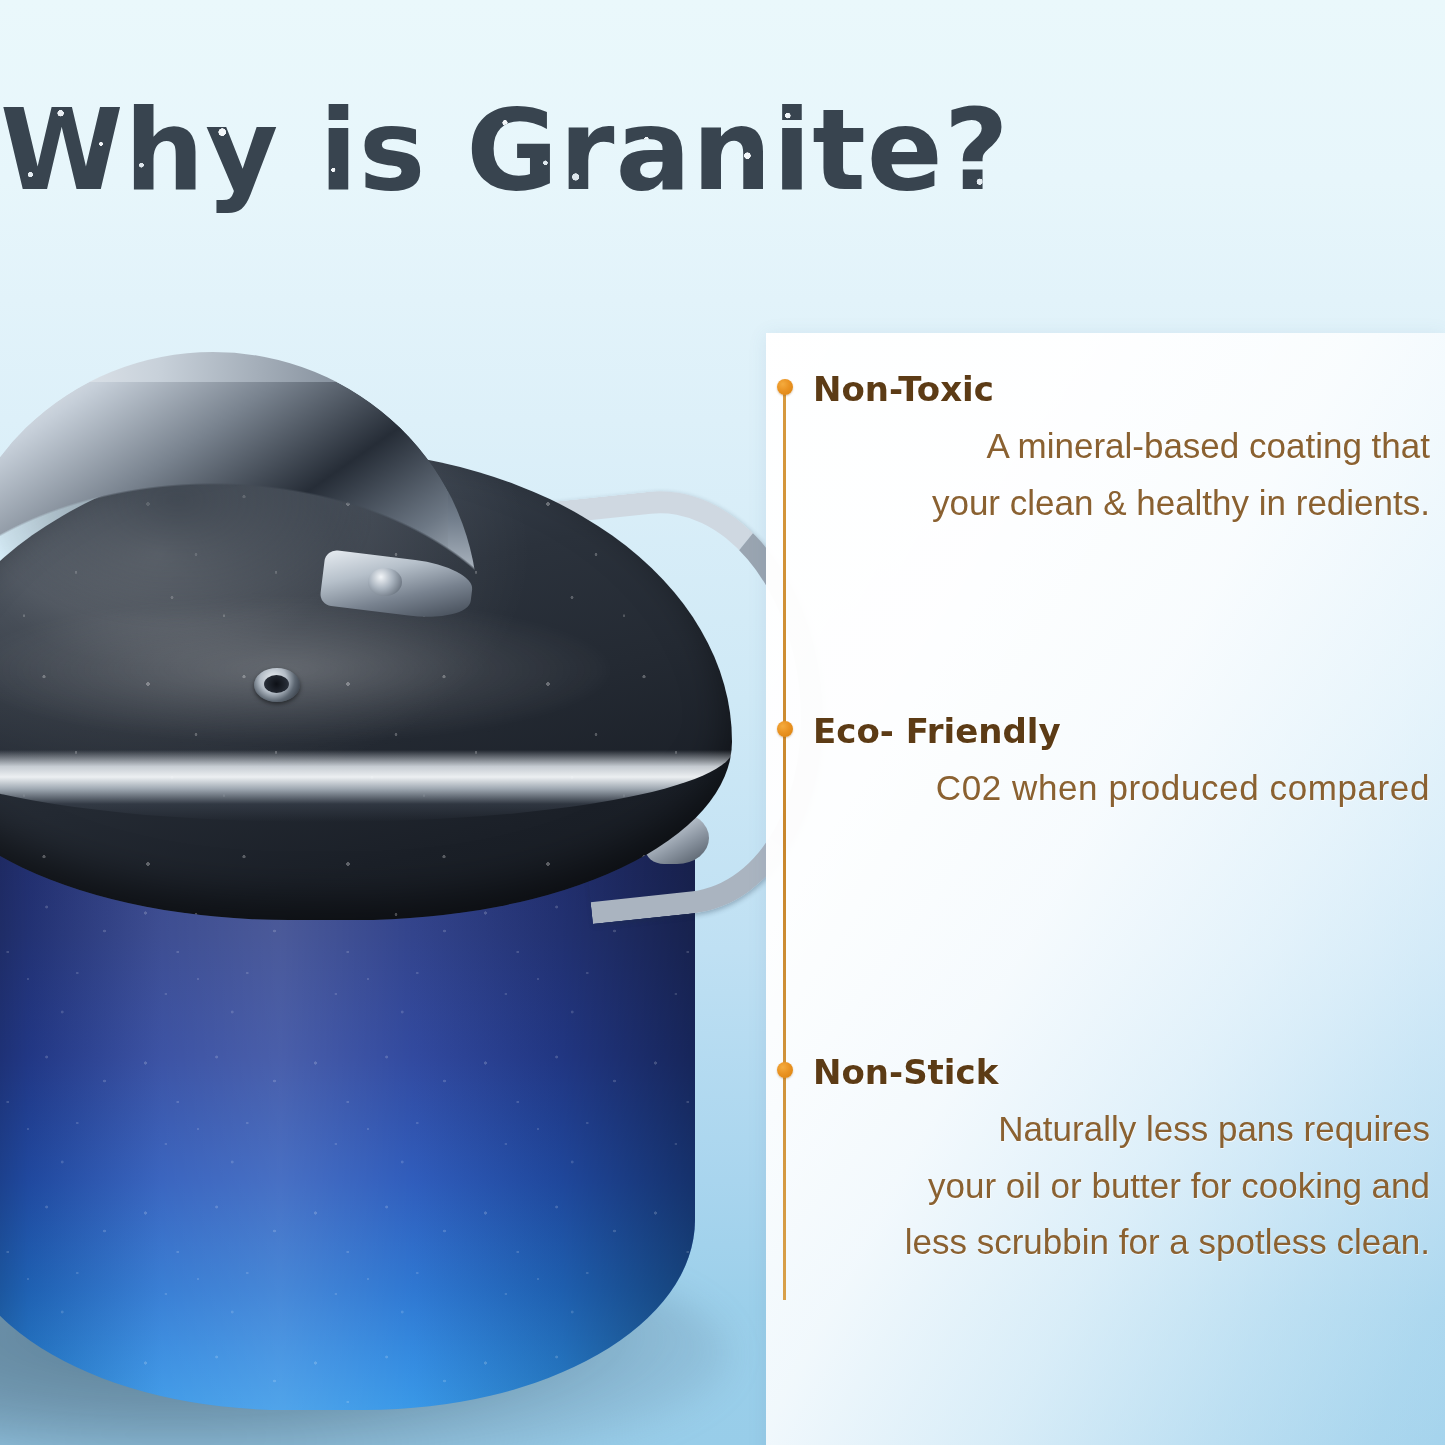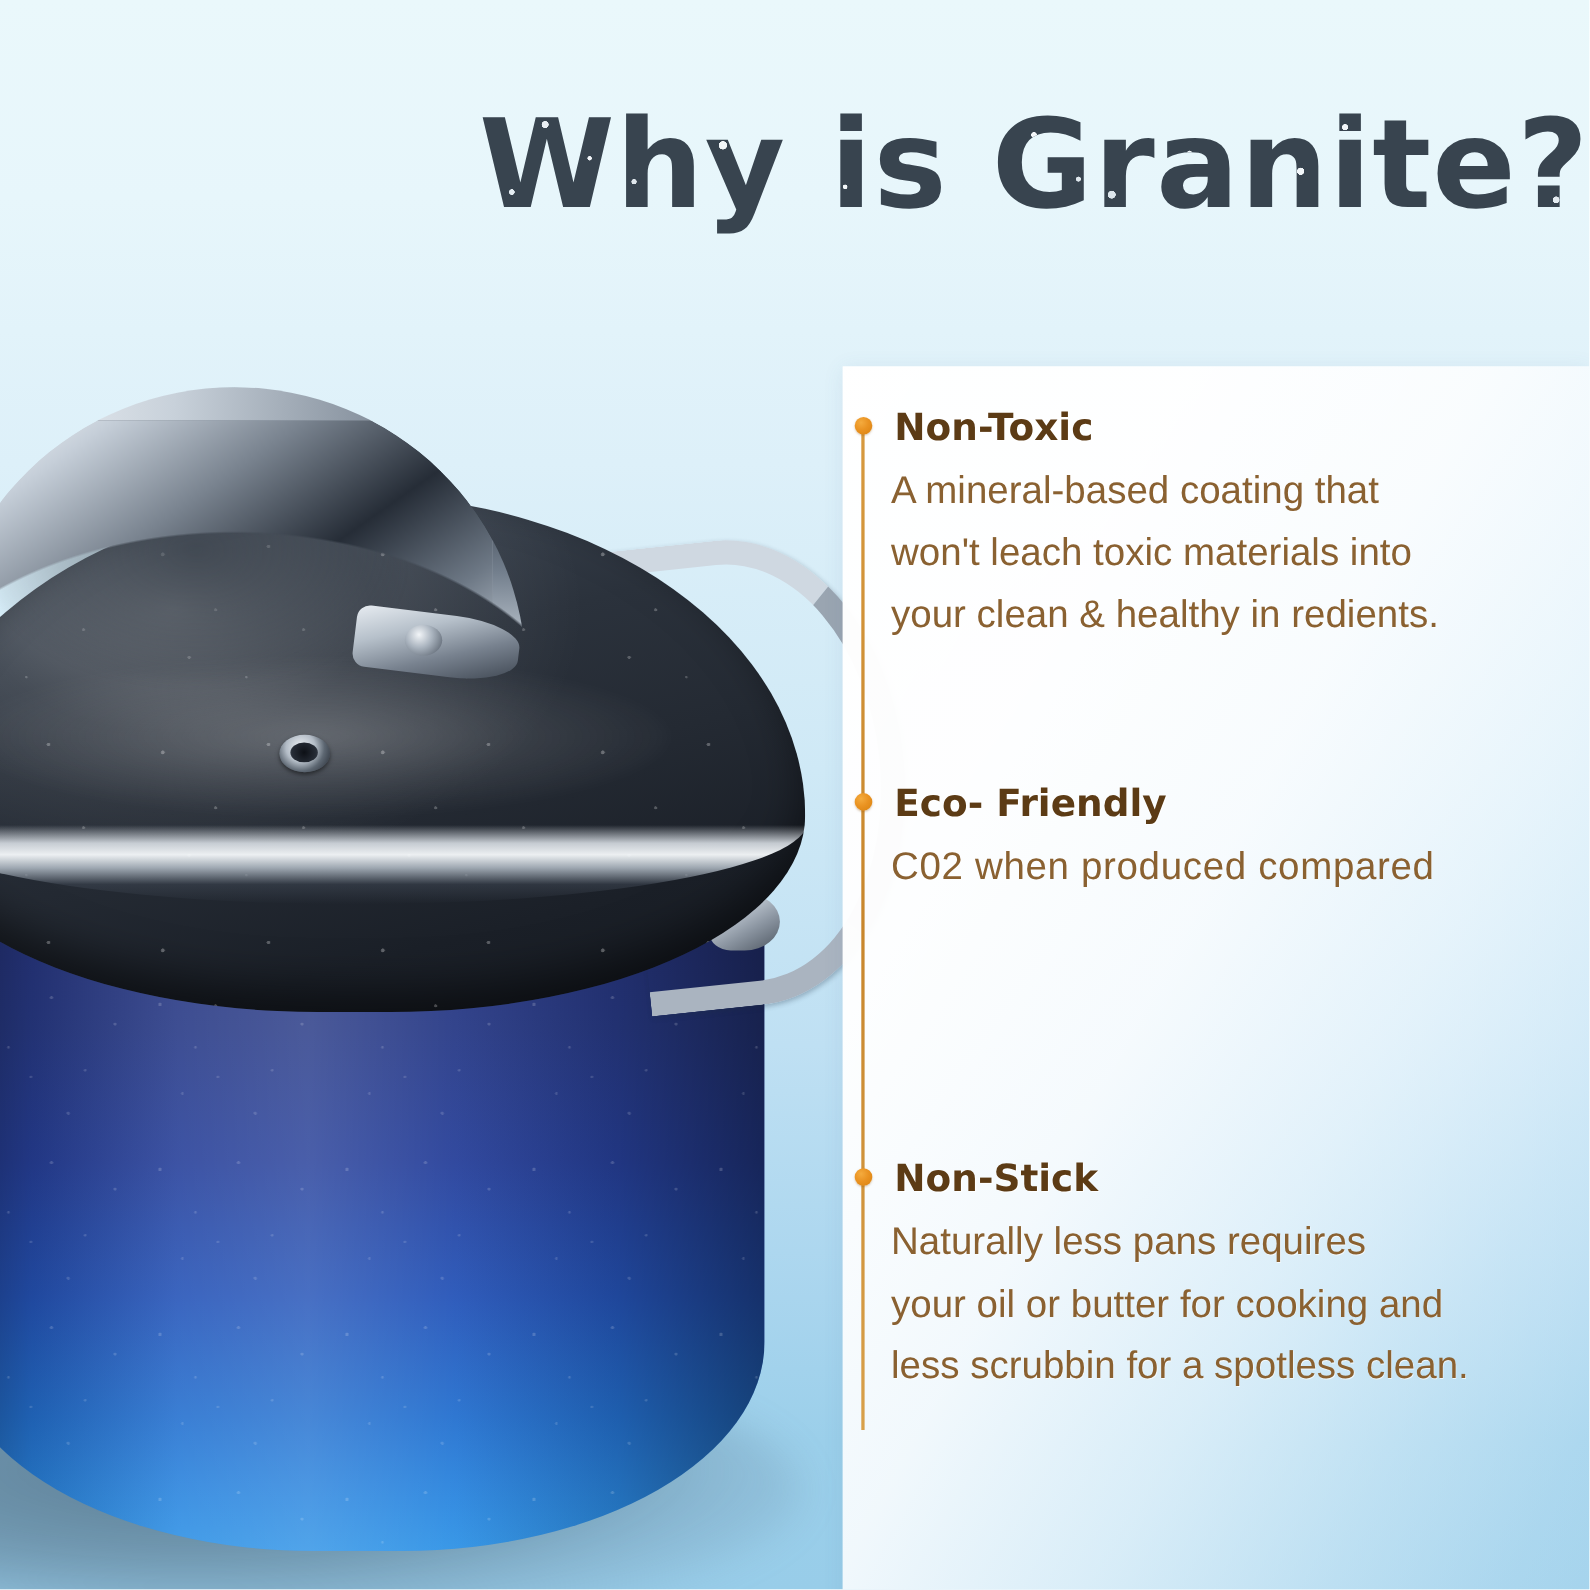--- a/index.html
+++ b/index.html
@@ -33,7 +33,7 @@
     left: 0;
     top: 92px;
     width: 1445px;
-    text-align: right;
+    text-align: left;
     z-index: 40;
   }
   .granite-title {

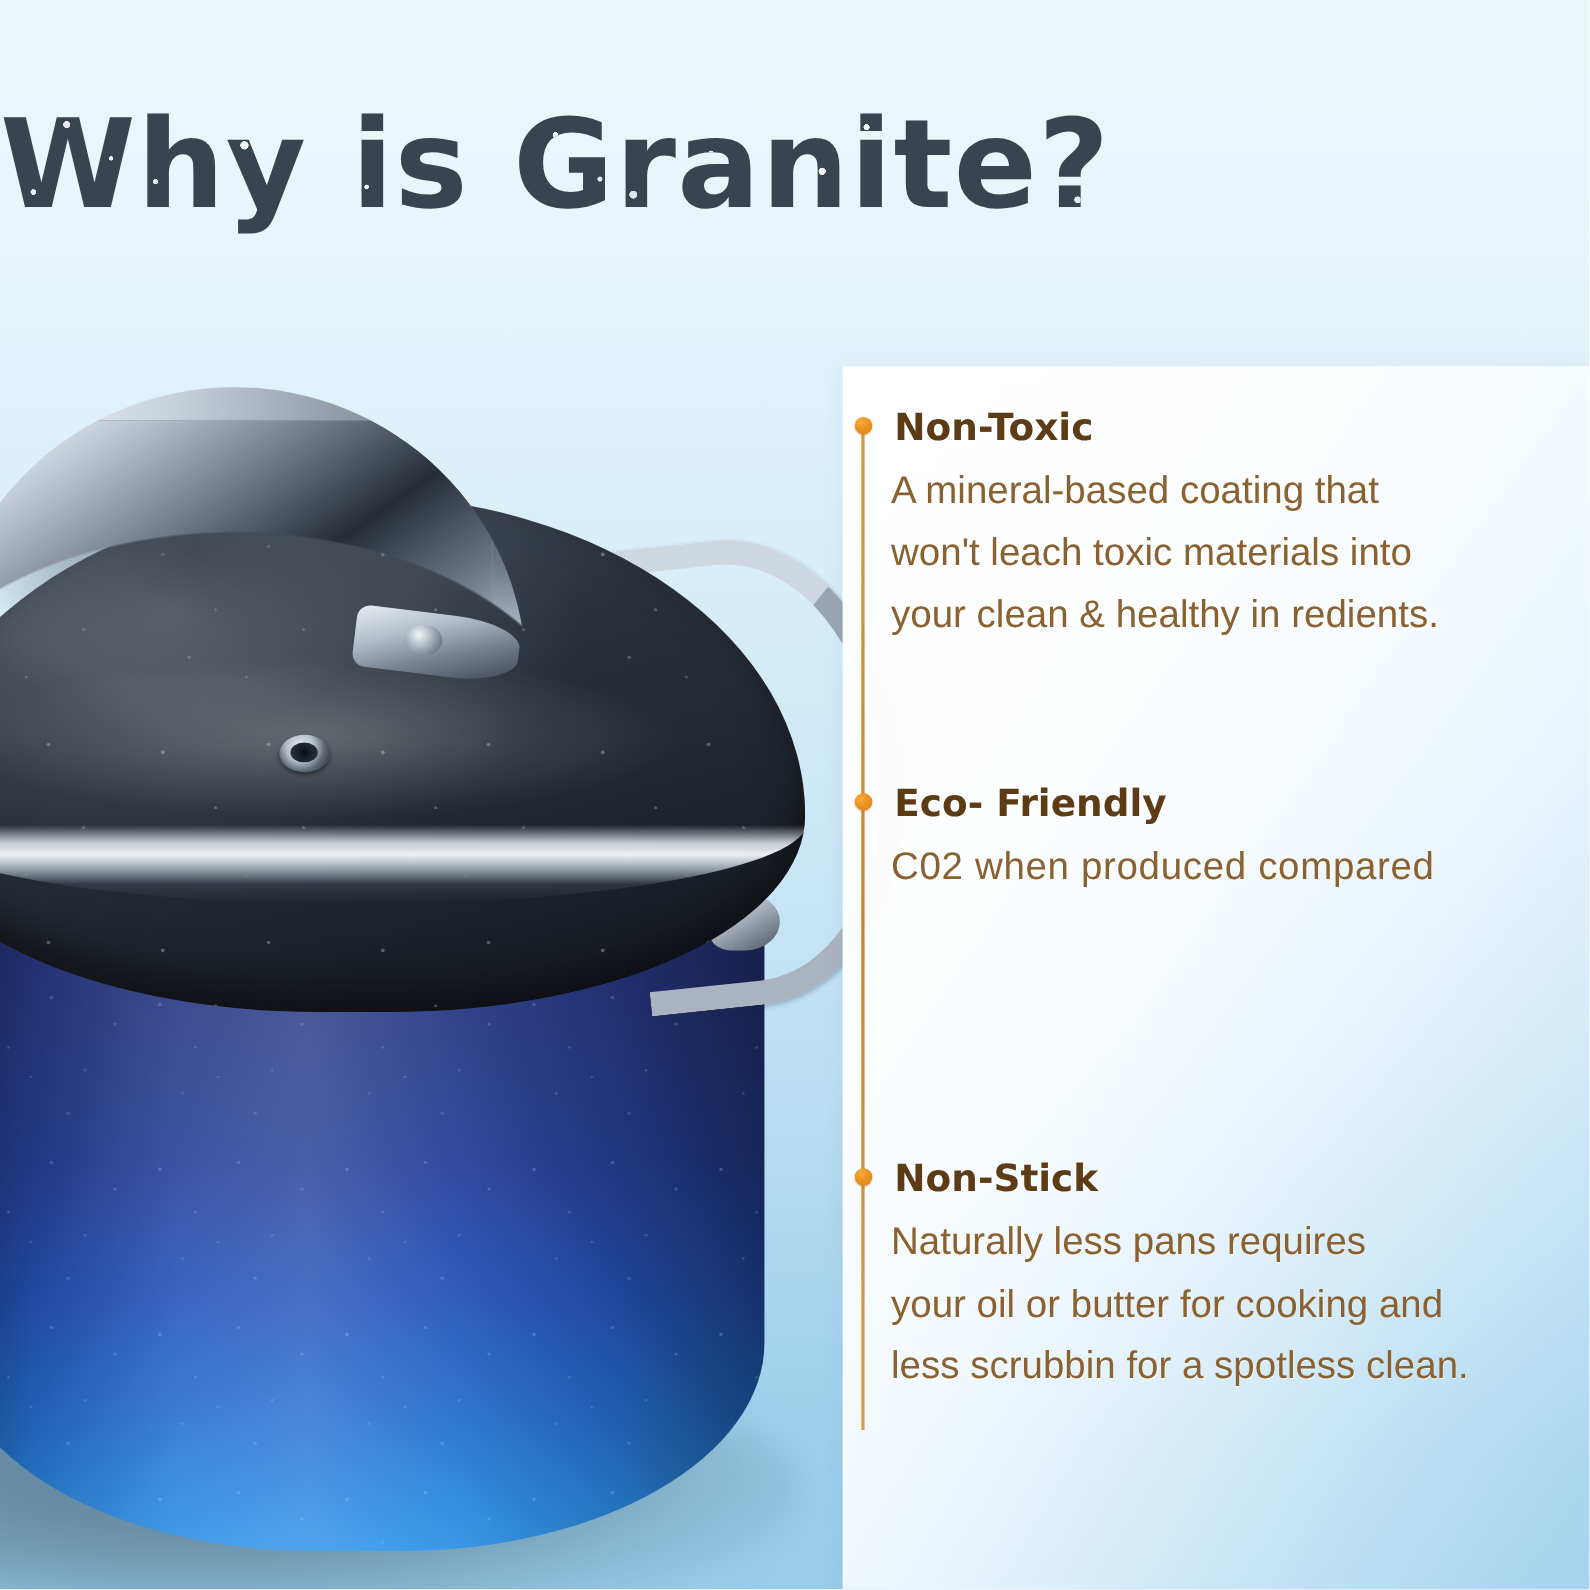--- a/index.html
+++ b/index.html
@@ -438,6 +438,7 @@
   .feature-body .ln {
     display: block;
     white-space: nowrap;
+    text-align: right;
   }
   .feature-body .ln.track1 {
     letter-spacing: 2.6px;

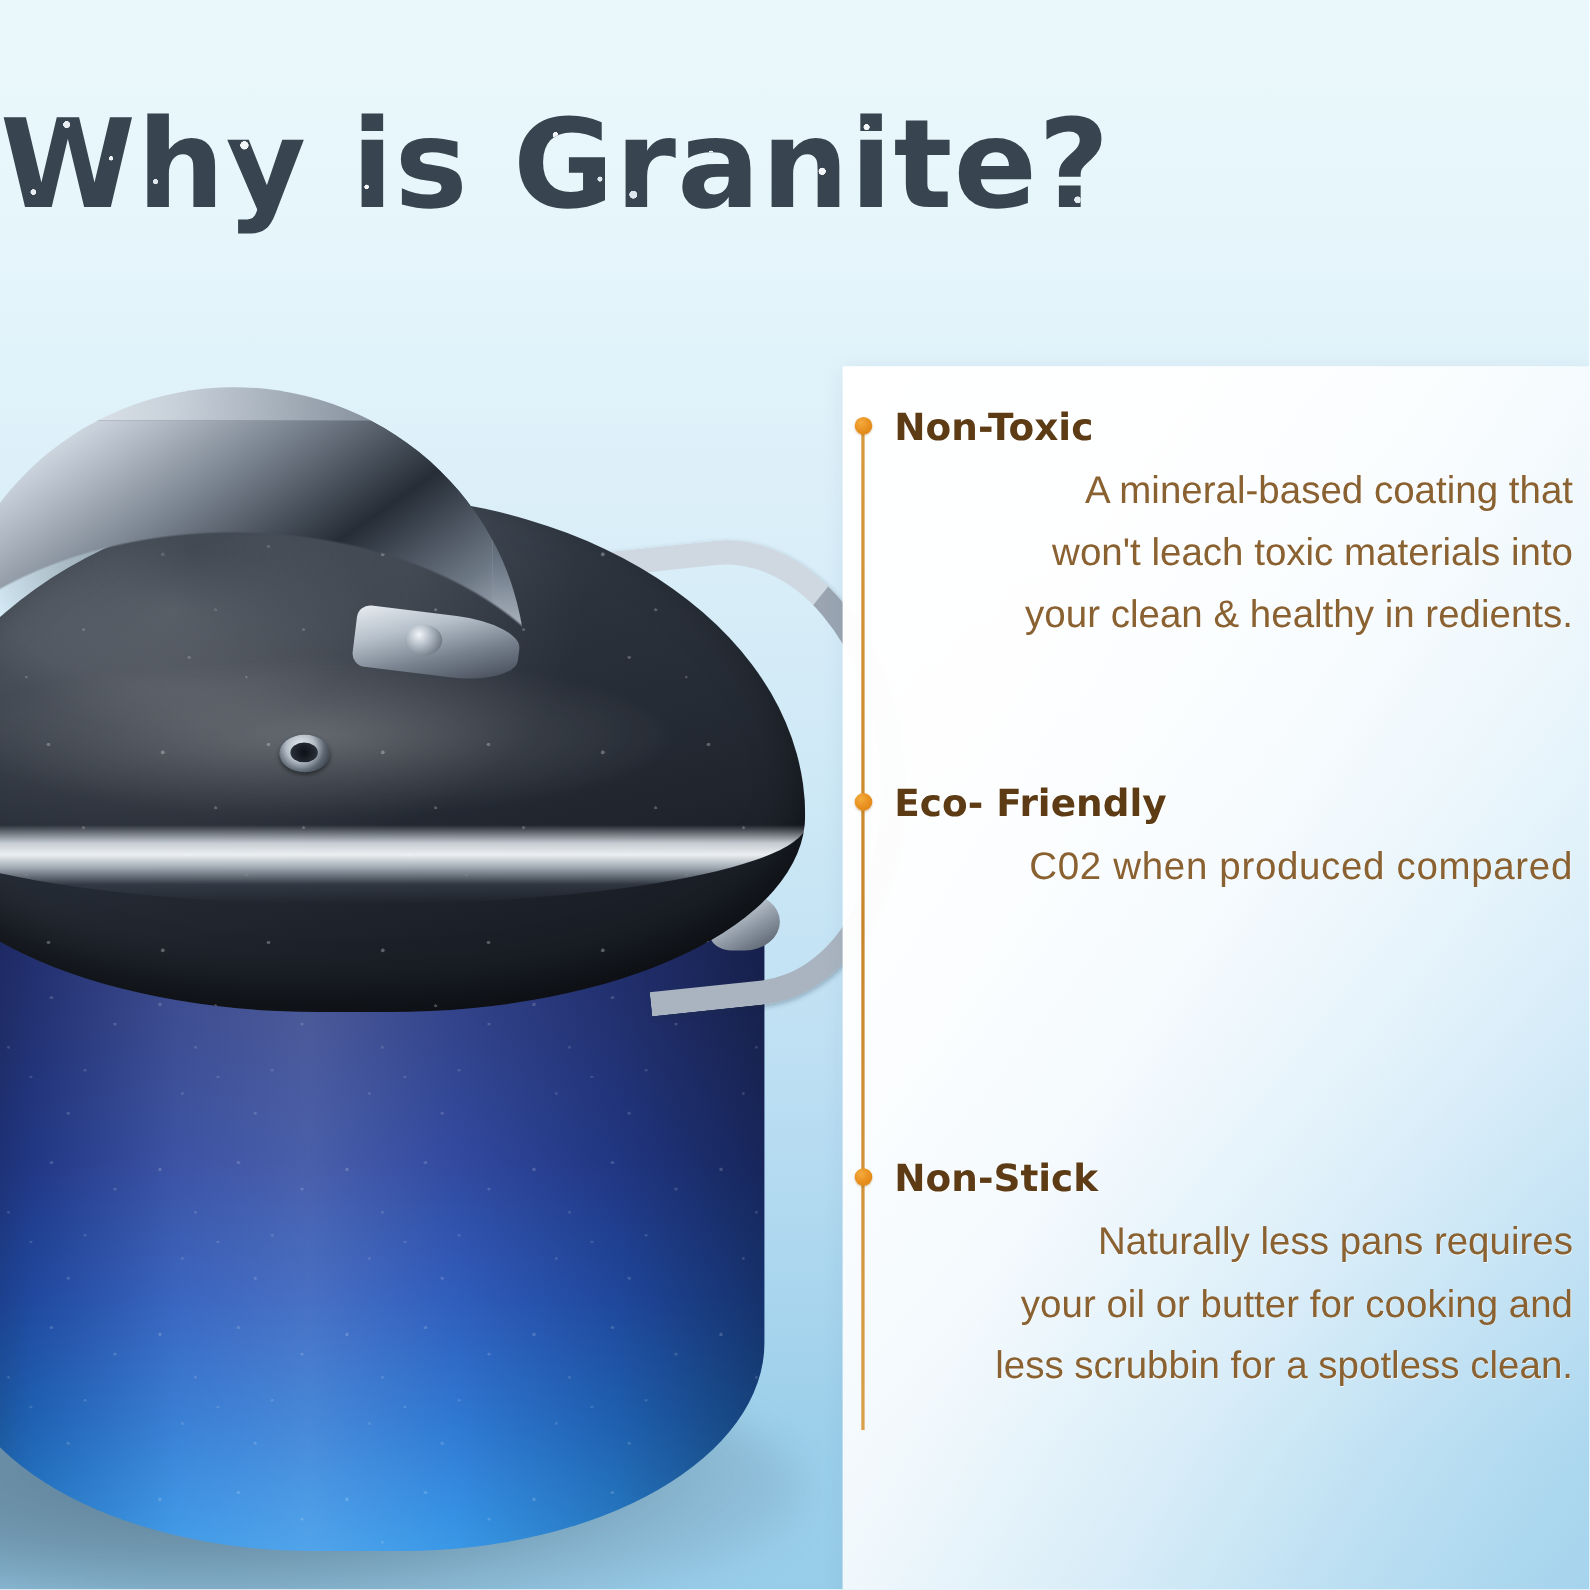--- a/index.html
+++ b/index.html
@@ -483,7 +483,6 @@
       <div class="feature-heading">Non-Toxic</div>
       <div class="feature-body">
         <span class="ln">A mineral-based coating that</span>
-        <span class="ln">won't leach toxic materials into</span>
         <span class="ln">your clean &amp; healthy in redients.</span>
       </div>
     </div>

